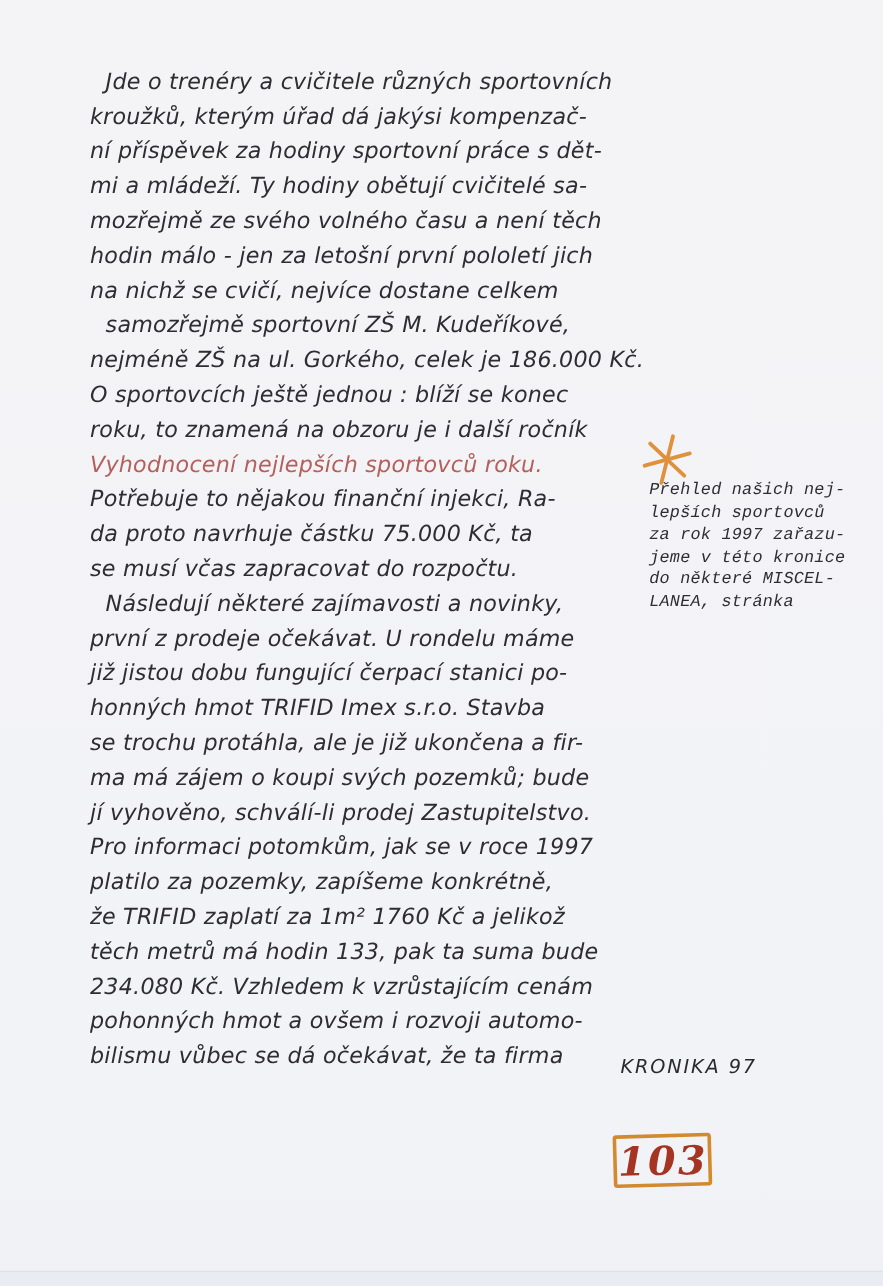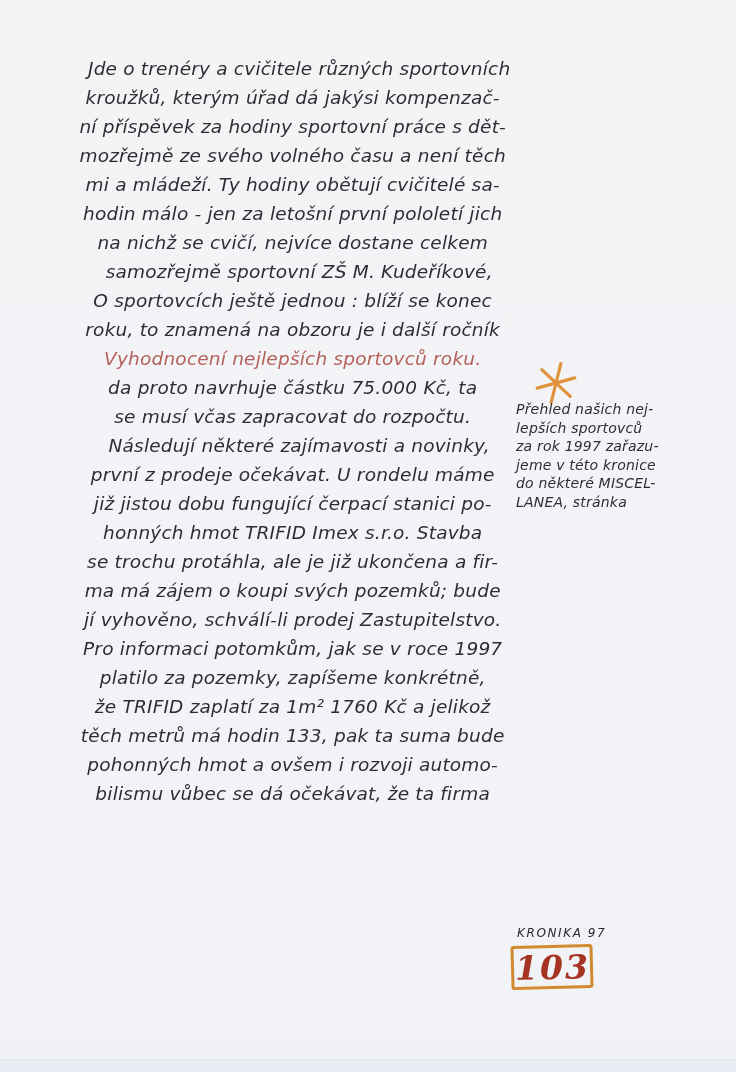--- a/index.html
+++ b/index.html
@@ -31,7 +31,6 @@
     position: absolute;
     left: 75px;
     top: 54px;
-    text-align: center;
   }
   .text-line {
     font-style: italic;

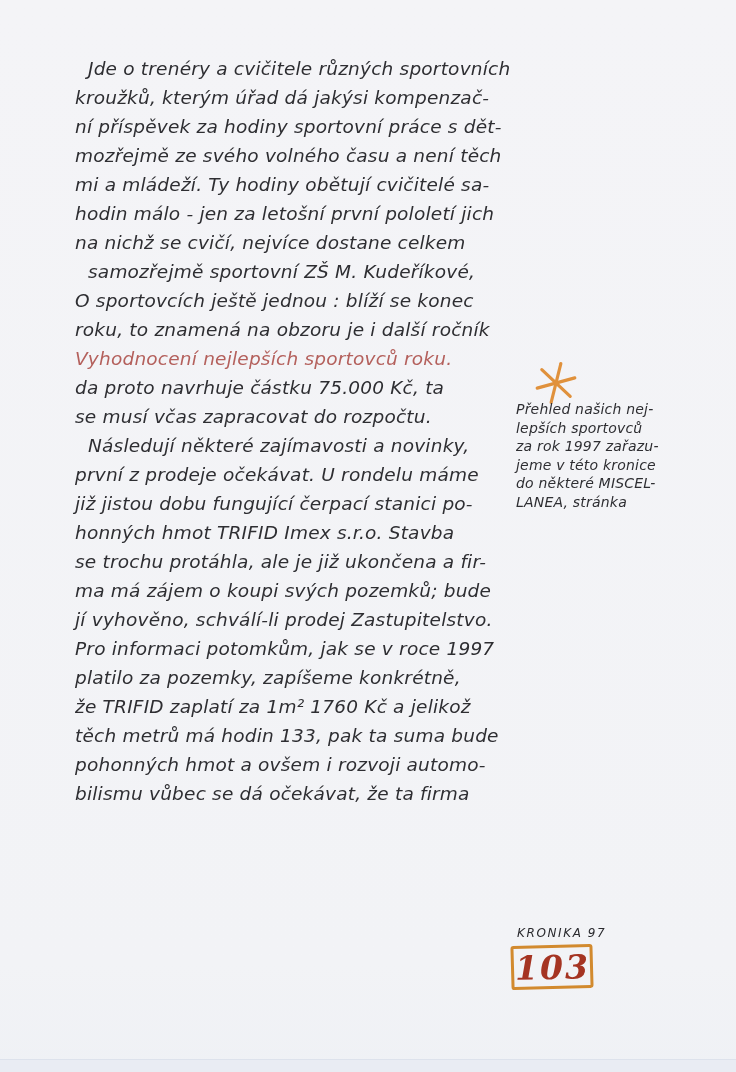--- a/index.html
+++ b/index.html
@@ -109,8 +109,8 @@
       <div class="text-line indent">Jde o trenéry a cvičitele různých sportovních</div>
       <div class="text-line">kroužků, kterým úřad dá jakýsi kompenzač-</div>
       <div class="text-line">ní příspěvek za hodiny sportovní práce s dět-</div>
+      <div class="text-line">mi a mládeží. Ty hodiny obětují cvičitelé sa-</div>
       <div class="text-line">mozřejmě ze svého volného času a není těch</div>
-      <div class="text-line">mi a mládeží. Ty hodiny obětují cvičitelé sa-</div>
       <div class="text-line">hodin málo - jen za letošní první pololetí jich</div>
       <div class="text-line">na nichž se cvičí, nejvíce dostane celkem</div>
       <div class="text-line indent">samozřejmě sportovní ZŠ M. Kudeříkové,</div>

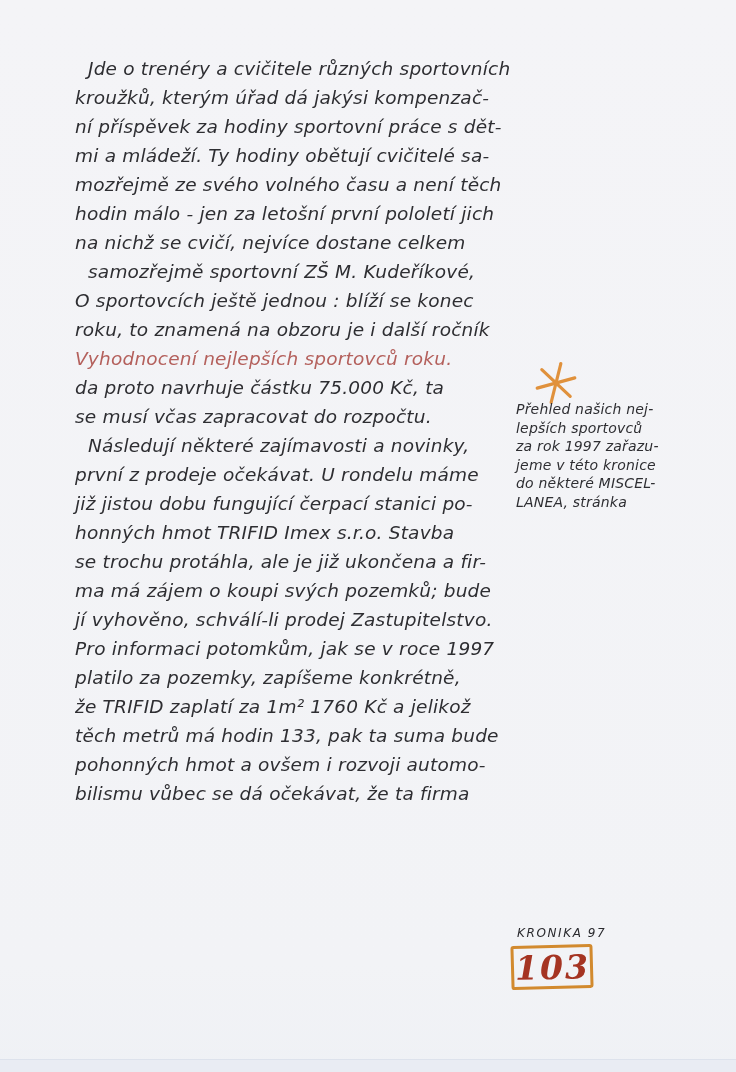--- a/index.html
+++ b/index.html
@@ -114,6 +114,7 @@
       <div class="text-line">hodin málo - jen za letošní první pololetí jich</div>
       <div class="text-line">na nichž se cvičí, nejvíce dostane celkem</div>
       <div class="text-line indent">samozřejmě sportovní ZŠ M. Kudeříkové,</div>
+      <div class="text-line">nejméně ZŠ na ul. Gorkého, celek je 186.000 Kč.</div>
       <div class="text-line">O sportovcích ještě jednou : blíží se konec</div>
       <div class="text-line">roku, to znamená na obzoru je i další ročník</div>
       <div class="text-line red">Vyhodnocení nejlepších sportovců roku.</div>

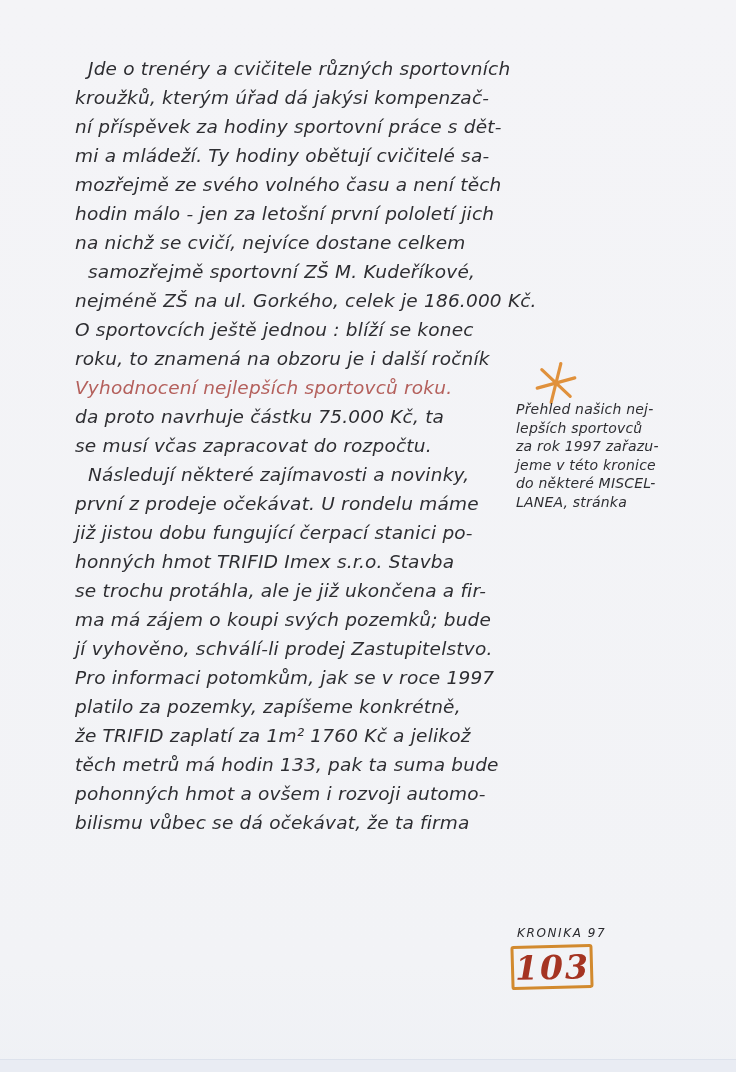--- a/index.html
+++ b/index.html
@@ -118,6 +118,7 @@
       <div class="text-line">O sportovcích ještě jednou : blíží se konec</div>
       <div class="text-line">roku, to znamená na obzoru je i další ročník</div>
       <div class="text-line red">Vyhodnocení nejlepších sportovců roku.</div>
+      <div class="text-line">Potřebuje to nějakou finanční injekci, Ra-</div>
       <div class="text-line">da proto navrhuje částku 75.000 Kč, ta</div>
       <div class="text-line">se musí včas zapracovat do rozpočtu.</div>
       <div class="text-line indent">Následují některé zajímavosti a novinky,</div>

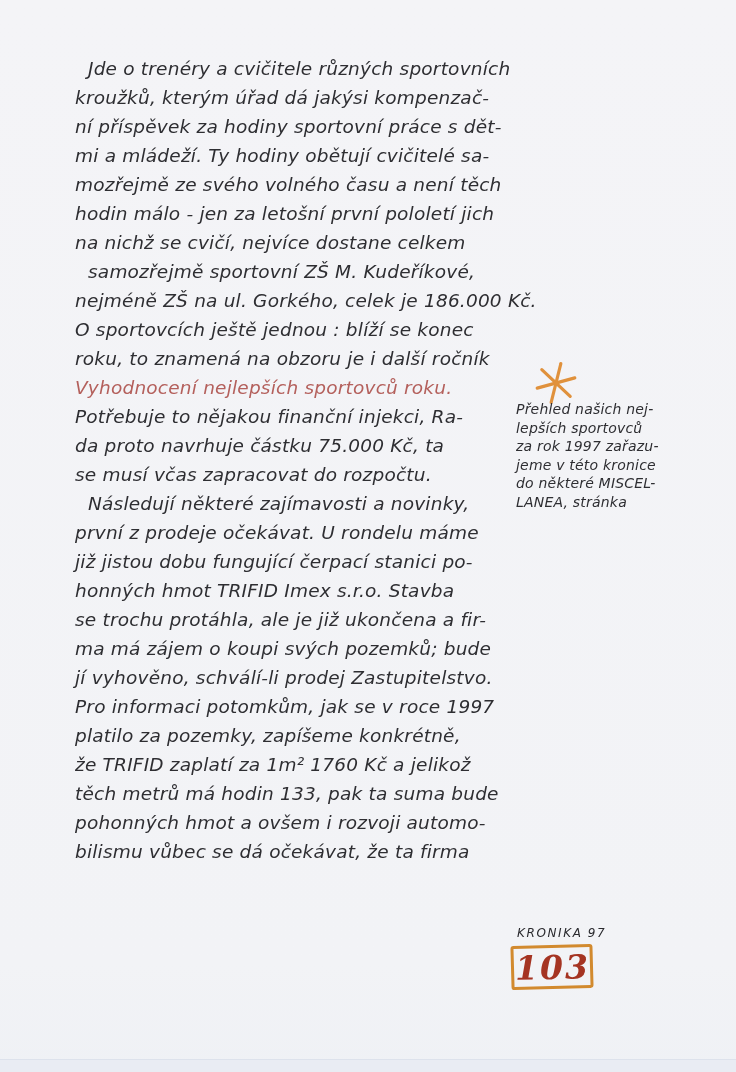--- a/index.html
+++ b/index.html
@@ -55,8 +55,9 @@
   }
   .margin-note {
     position: absolute;
-    left: 516px;
+    left: 541px;
     top: 400px;
+    font-family: Liberation Mono, monospace;
   }
   .note-line {
     font-style: italic;

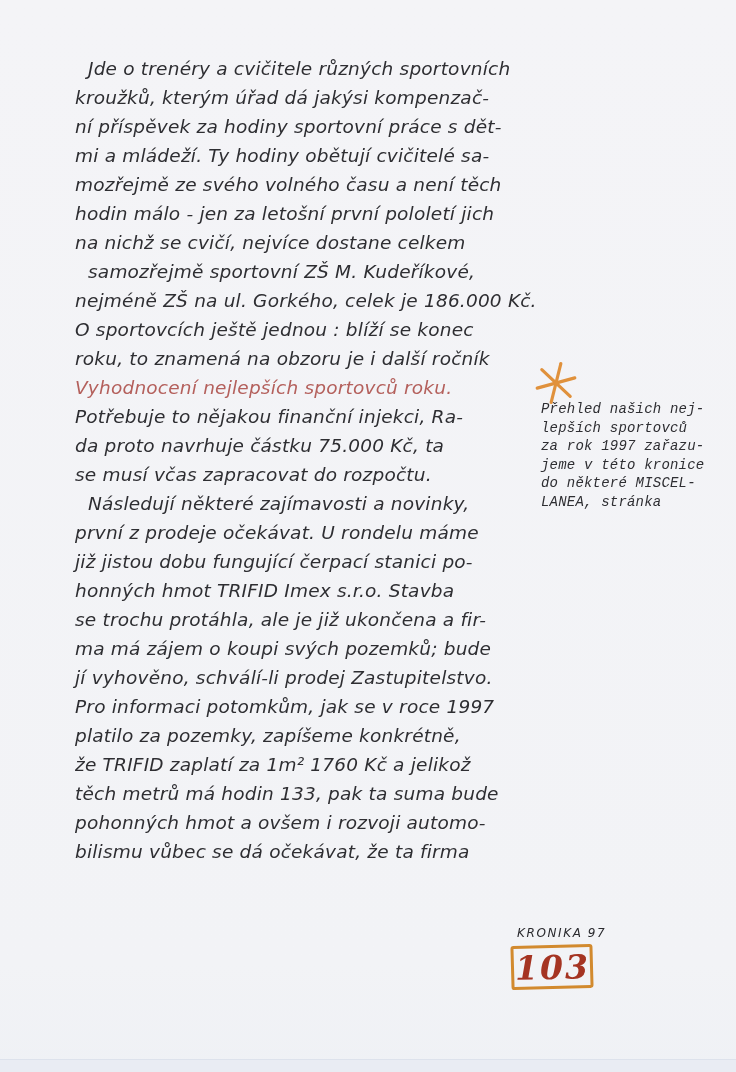--- a/index.html
+++ b/index.html
@@ -133,6 +133,7 @@
       <div class="text-line">platilo za pozemky, zapíšeme konkrétně,</div>
       <div class="text-line">že TRIFID zaplatí za 1m² 1760 Kč a jelikož</div>
       <div class="text-line">těch metrů má hodin 133, pak ta suma bude</div>
+      <div class="text-line">234.080 Kč. Vzhledem k vzrůstajícím cenám</div>
       <div class="text-line">pohonných hmot a ovšem i rozvoji automo-</div>
       <div class="text-line">bilismu vůbec se dá očekávat, že ta firma</div>
     </div>

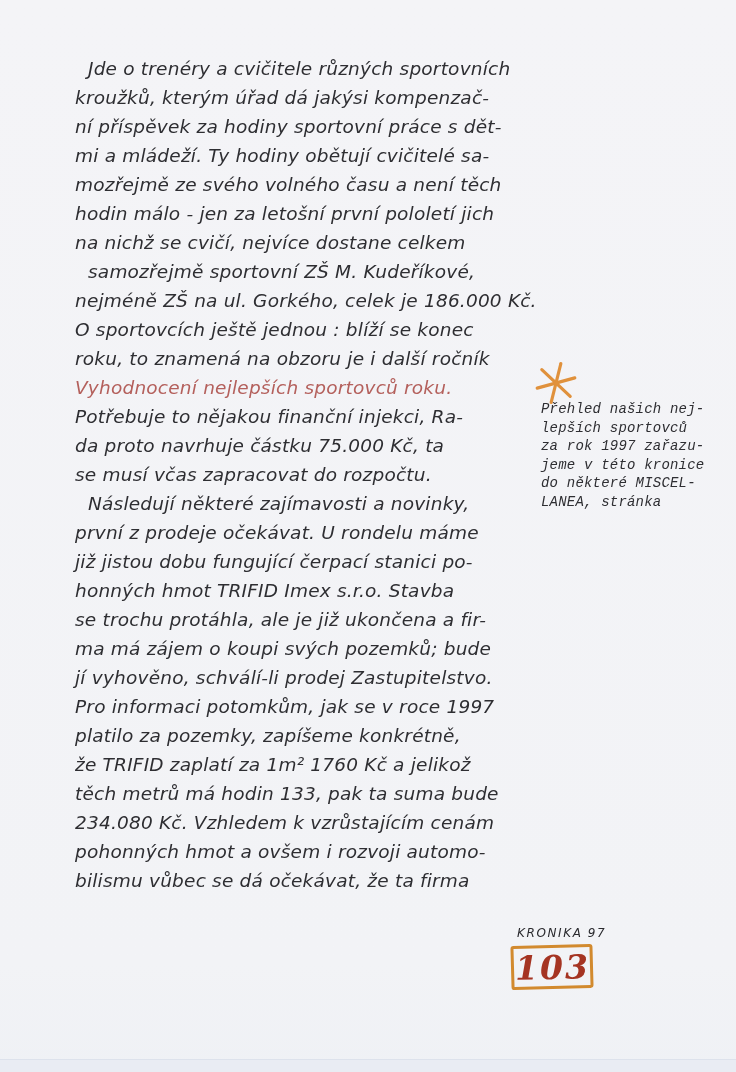--- a/index.html
+++ b/index.html
@@ -70,9 +70,9 @@
   .footer-label {
     position: absolute;
     left: 517px;
-    top: 926px;
+    top: 879px;
     font-style: italic;
-    font-size: 12px;
+    font-size: 16px;
     letter-spacing: 1.6px;
     color: #2a2a2e;
     white-space: nowrap;

